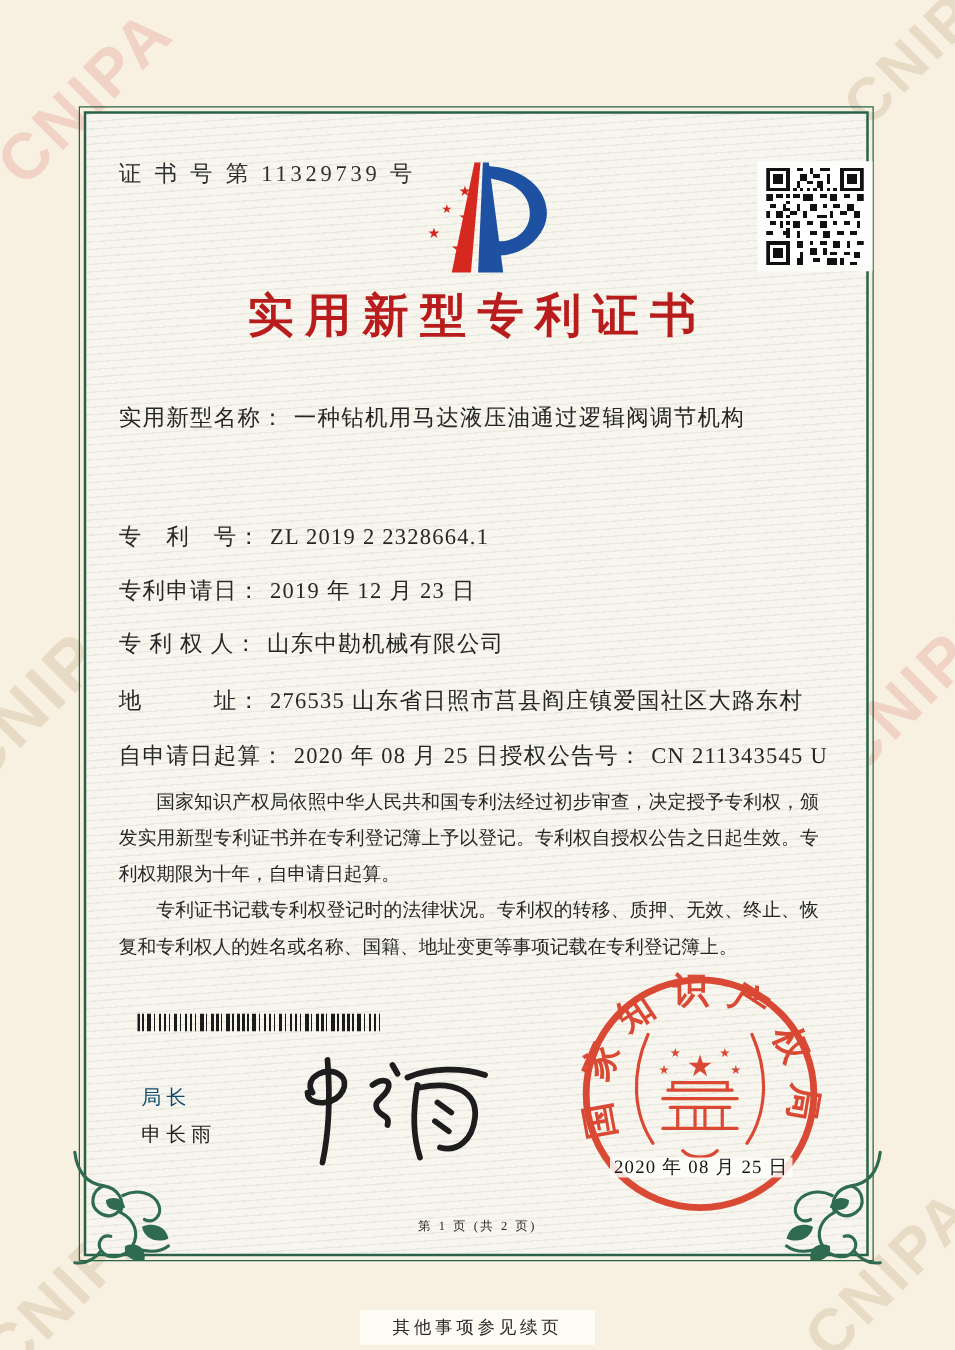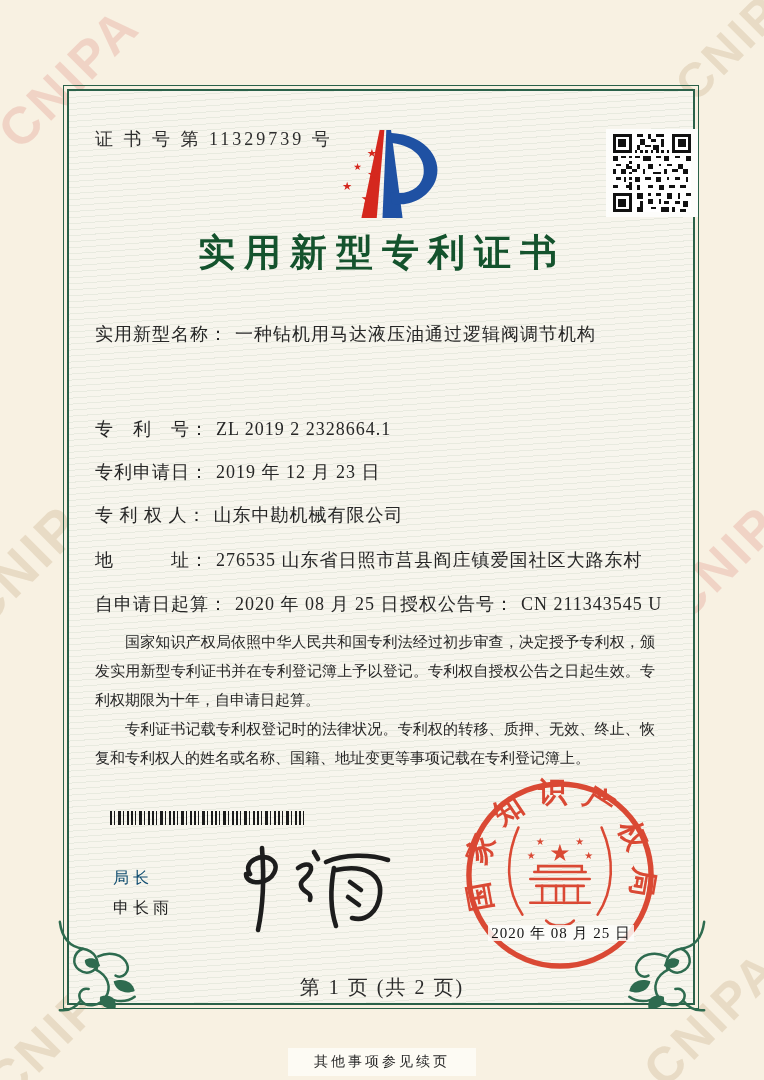--- a/index.html
+++ b/index.html
@@ -37,7 +37,7 @@
   .qr-box svg { width:78px; height:78px; }
 
   .title { position:absolute; left:0; top:228px; width:100%; text-align:center;
-           font-size:37px; font-weight:bold; letter-spacing:9px; color:#14532d; }
+           font-size:37px; font-weight:bold; letter-spacing:9px; color:#b91c1c; }
 
   .field-row { position:absolute; left:95px; width:565px; font-size:18px; color:#262626;
                letter-spacing:1px; white-space:nowrap; }

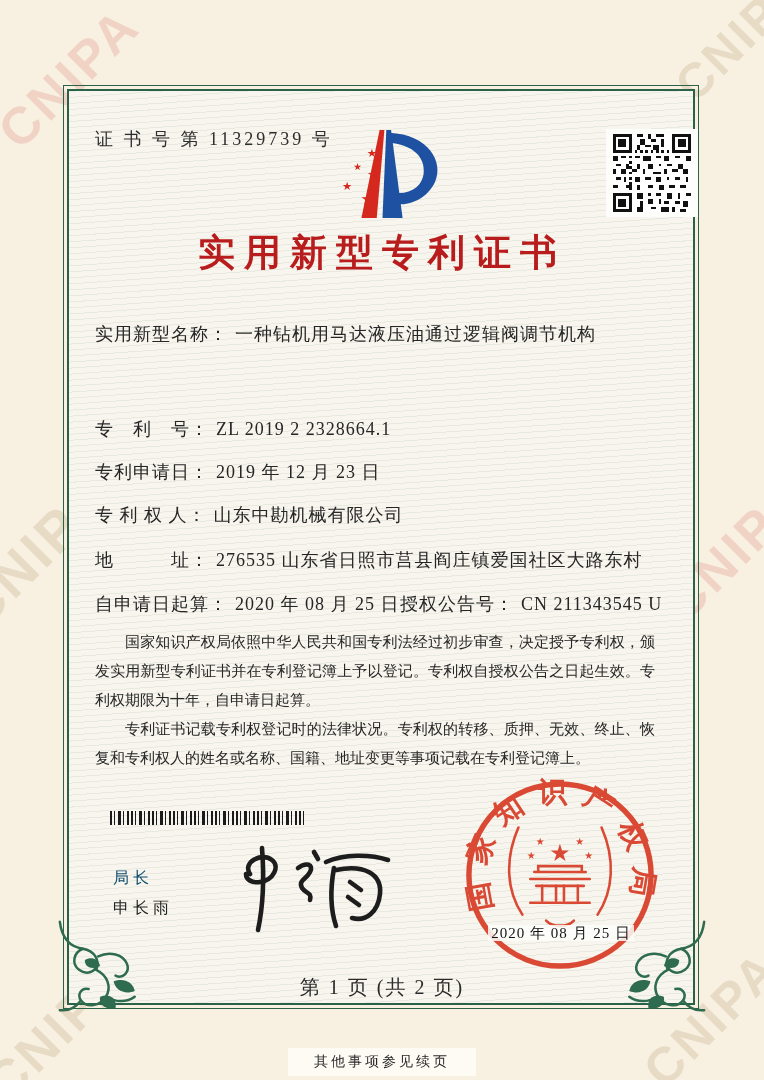--- a/index.html
+++ b/index.html
@@ -66,7 +66,7 @@
   .seal-date span { background:rgba(253,253,250,0.85); padding:0 3px; }
 
   .page-num { position:absolute; left:0; top:974px; width:100%; text-align:center;
-              font-size:20px; color:#2a2a2a; letter-spacing:2px; }
+              font-size:10px; color:#2a2a2a; letter-spacing:2px; }
 
   .note-band { position:absolute; left:0; top:1048px; width:100%; text-align:center; }
   .note-band span { display:inline-block; background:#fdfbf4; padding:5px 26px;

